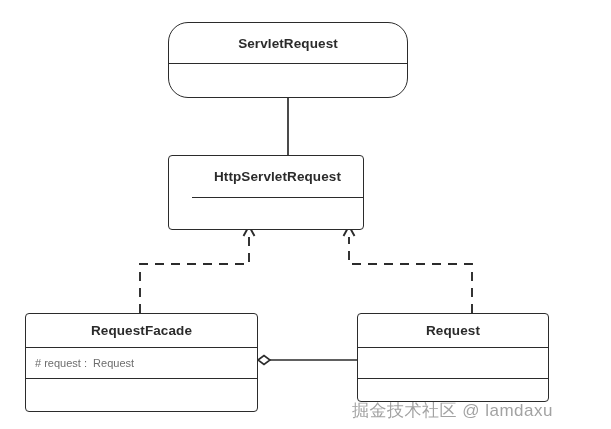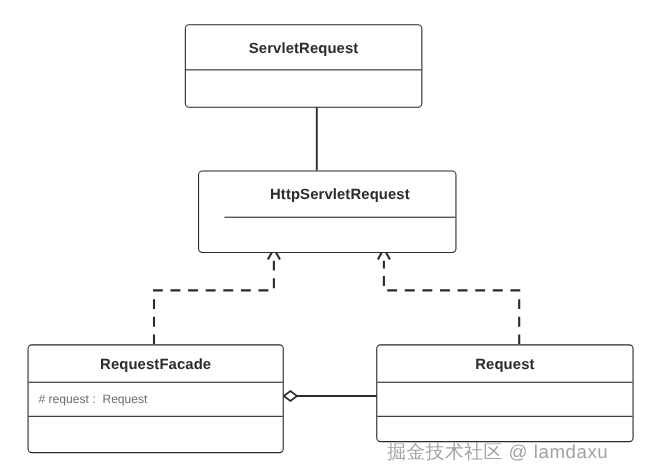--- a/index.html
+++ b/index.html
@@ -61,7 +61,7 @@
   }
   
   #class-servlet-request {
-    left: 168px; top: 22px; width: 216px; height: 76px;
+    left: 168px; top: 22px; width: 240px; height: 76px; border-radius: 20px;
   }
   #class-servlet-request .class-title { height: 40px; }
   #class-servlet-request .compartment { flex: 1; }

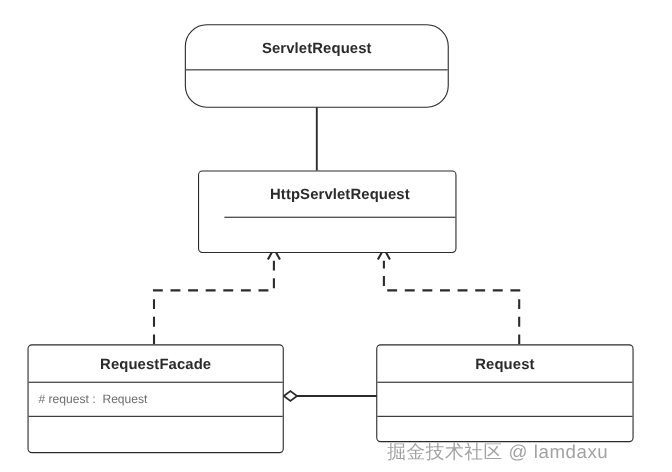--- a/index.html
+++ b/index.html
@@ -67,7 +67,7 @@
   #class-servlet-request .compartment { flex: 1; }
 
   #class-http-servlet-request {
-    left: 180px; top: 155px; width: 235px; height: 75px; padding-left: 23px;
+    left: 168px; top: 155px; width: 196px; height: 75px; padding-left: 23px;
   }
   #class-http-servlet-request .class-title { height: 41px; }
   #class-http-servlet-request .compartment { flex: 1; }

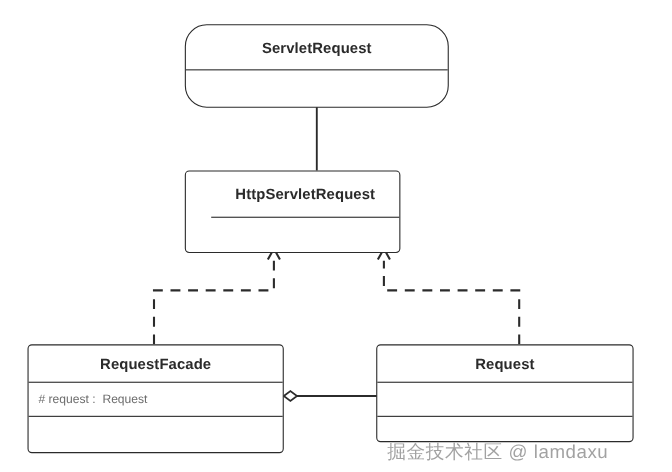--- a/index.html
+++ b/index.html
@@ -80,7 +80,7 @@
   #class-request-facade .compartment-ops { flex: 1; }
 
   #class-request {
-    left: 342px; top: 313px; width: 234px; height: 89px; justify-content: flex-end;
+    left: 357px; top: 313px; width: 192px; height: 89px; justify-content: flex-end;
   }
   #class-request .class-title { height: 33px; }
   #class-request .compartment-attrs { height: 31px; }

